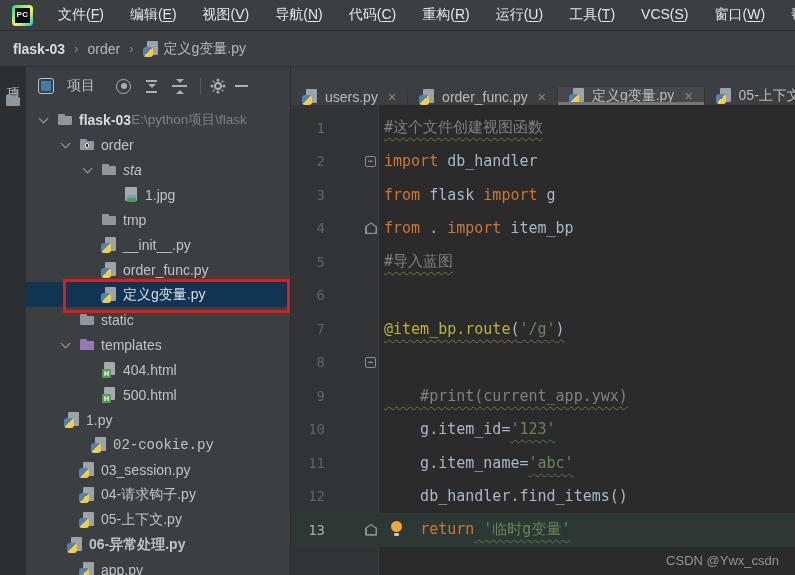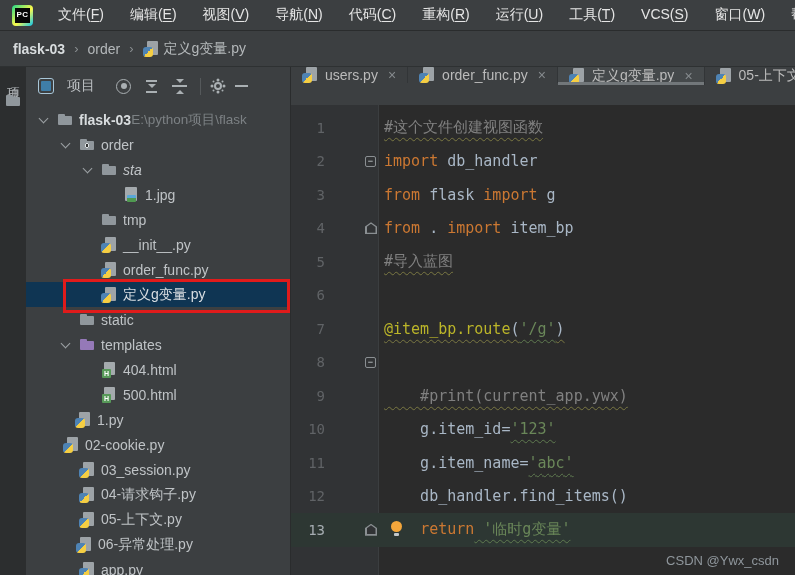--- a/index.html
+++ b/index.html
@@ -100,7 +100,7 @@
 
   
   .right { flex:1; display:flex; flex-direction:column; min-width:0; }
-  .tabbar { height:38px; display:flex; align-items:flex-start; background:#3c3f41; overflow:hidden; flex:none; }
+  .tabbar { height:38px; display:flex; align-items:flex-end; background:#3c3f41; overflow:hidden; flex:none; }
   .tab { display:flex; align-items:center; gap:7px; padding:0 11px; font-size:14px; color:#bbbbbb;
          border-right:1px solid #323537; position:relative; white-space:nowrap; flex:none; }
   .tab.active { background:#45494b; }

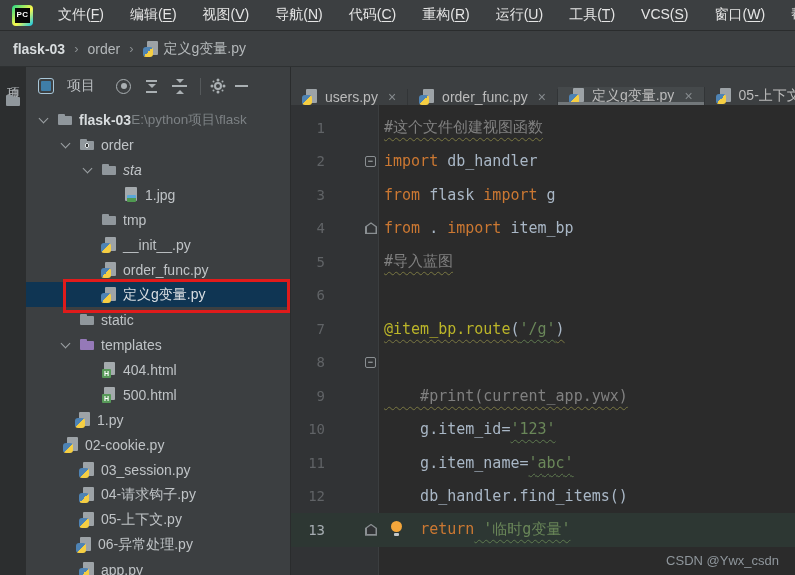--- a/index.html
+++ b/index.html
@@ -265,7 +265,7 @@
             <span class="icon16 html-icon tree-icon"></span>
             <span class="tree-label">500.html</span>
           </div>
-          <div class="tree-row" style="padding-left: 28px;">
+          <div class="tree-row" style="padding-left: 17px;">
             <span class="chev-slot"></span>
             <span class="icon16 py-icon tree-icon"></span>
             <span class="tree-label">1.py</span>

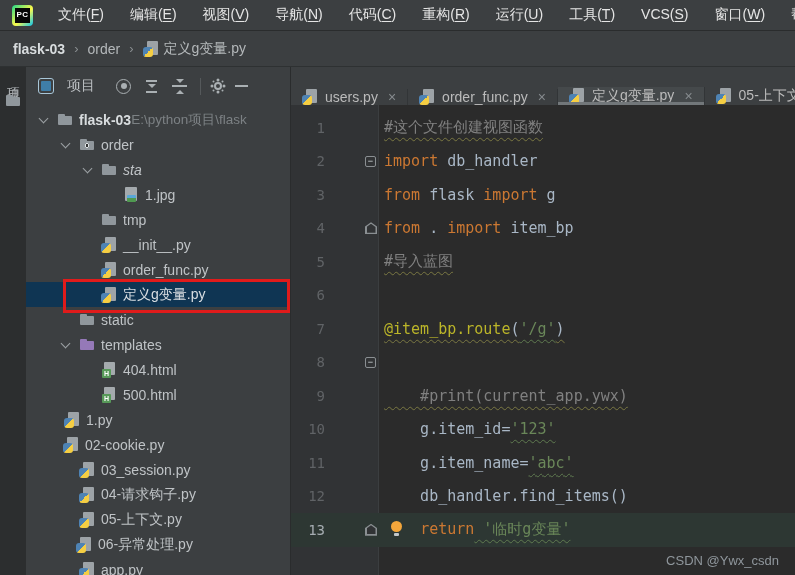--- a/index.html
+++ b/index.html
@@ -270,7 +270,7 @@
             <span class="icon16 py-icon tree-icon"></span>
             <span class="tree-label">1.py</span>
           </div>
-          <div class="tree-row" style="padding-left: 16px;">
+          <div class="tree-row" style="padding-left: 44px; font-family: Liberation Mono, monospace;">
             <span class="chev-slot"></span>
             <span class="icon16 py-icon tree-icon"></span>
             <span class="tree-label">02-cookie.py</span>

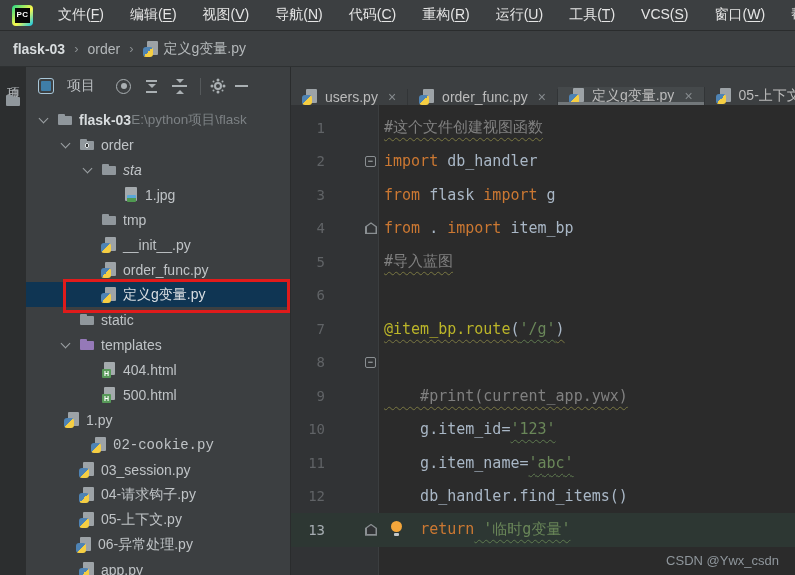--- a/index.html
+++ b/index.html
@@ -290,7 +290,7 @@
             <span class="icon16 py-icon tree-icon"></span>
             <span class="tree-label">05-上下文.py</span>
           </div>
-          <div class="tree-row" style="padding-left: 29px;">
+          <div class="tree-row" style="padding-left: 20px; font-weight: bold;">
             <span class="chev-slot"></span>
             <span class="icon16 py-icon tree-icon"></span>
             <span class="tree-label">06-异常处理.py</span>

